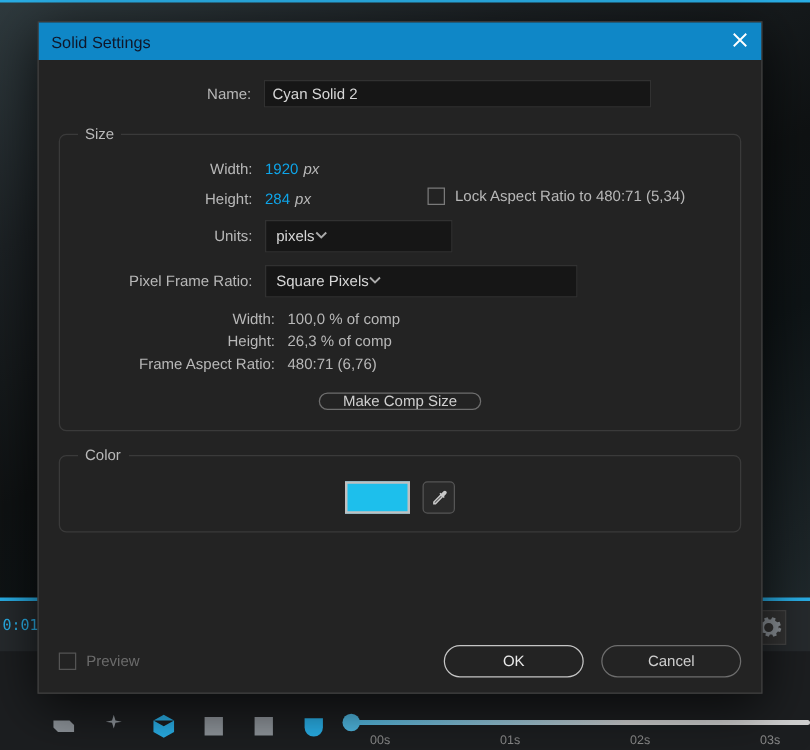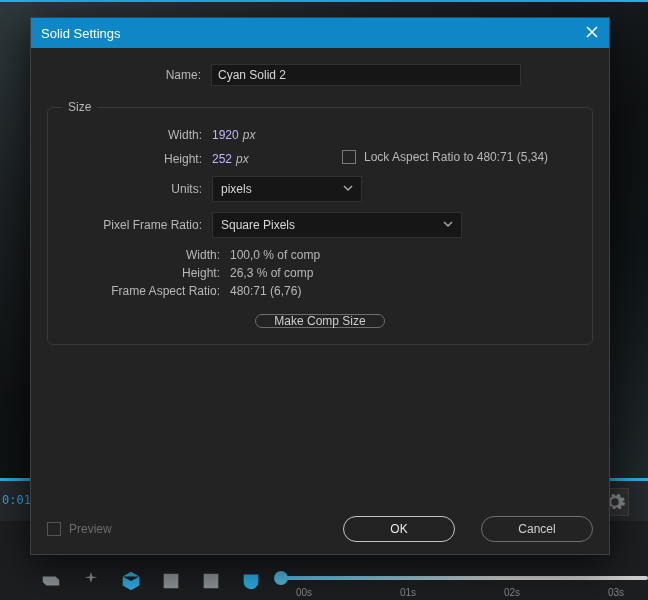--- a/index.html
+++ b/index.html
@@ -40,7 +40,7 @@
     background:#232323; border:1px solid #414141;
     box-shadow: 0 10px 40px rgba(0,0,0,0.7);
   }
-  .titlebar { height:30px; background:#0f87c7; color:#ffffff; font-size:13px;
+  .titlebar { height:30px; background:#0f87c7; color:#0f172a; font-size:13px;
               display:flex; align-items:center; padding:0 10px; justify-content:space-between; }
   .closex svg { width:14px; height:14px; stroke:#fff; stroke-width:1.5; fill:none; }
   .body { padding: 16px 16px 10px 16px; position:relative; height:calc(100% - 30px); }

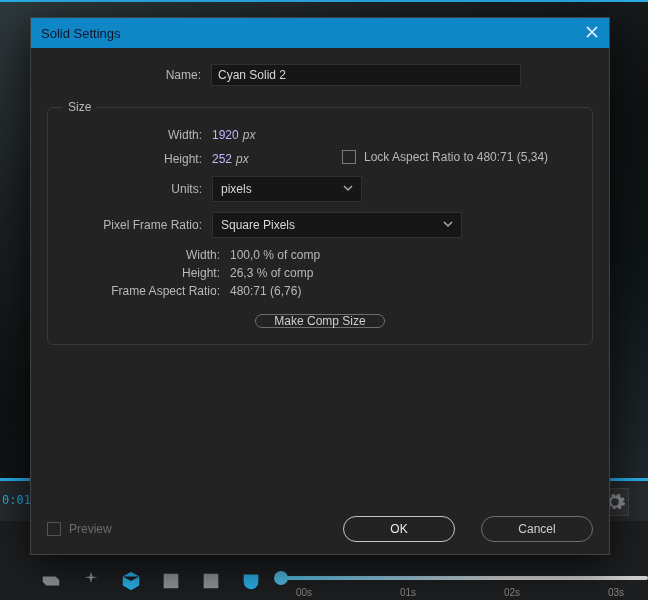--- a/index.html
+++ b/index.html
@@ -60,7 +60,7 @@
 
   .dim-row { display:flex; align-items:center; margin-bottom:10px; }
   .dim-row .lbl { width:150px; text-align:right; padding-right:10px; }
-  .val-link { color:#c4b5fd; text-decoration:none; cursor:ew-resize; }
+  .val-link { color:#0ea5e9; text-decoration:none; cursor:ew-resize; }
   .unit { color:#b8b8b8; margin-left:4px;font-style:italic; }
 
   .lock-row { position:absolute; left:294px; top:36px; display:flex; align-items:center; gap:8px; color:#b8b8b8; }

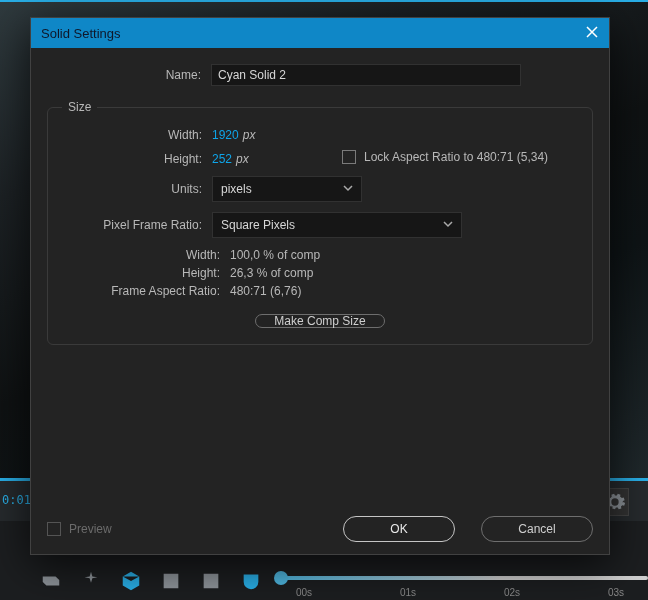--- a/index.html
+++ b/index.html
@@ -178,7 +178,7 @@
 
       <div class="dim-row">
         <span class="lbl">Height:</span>
-        <a class="val-link">252</a>
+        <a class="val-link">284</a>
         <span class="unit">px</span>
       </div>
 

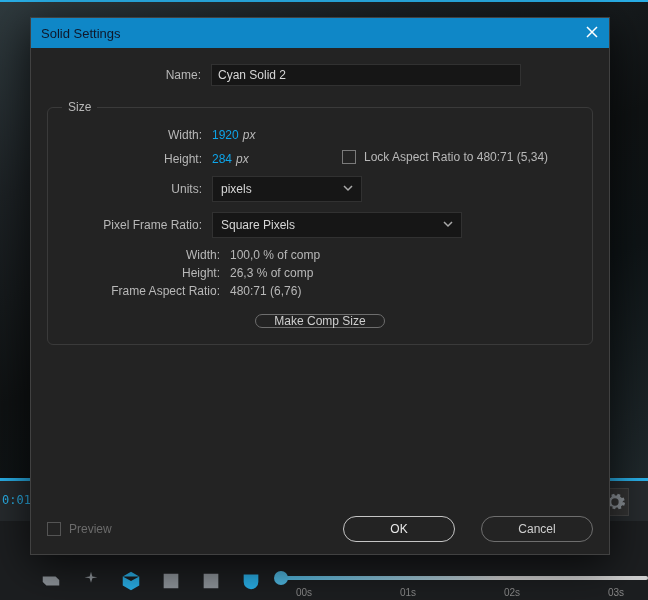--- a/index.html
+++ b/index.html
@@ -68,7 +68,7 @@
 
   .select {
     height:22px; background:#161616; border:1px solid #313131; color:#d7d7d7;
-    display:flex; align-items:center; justify-content:space-between; padding:12px 8px; font-size:12px;
+    display:flex; align-items:center; padding:12px 8px; font-size:12px;
   }
   .sel-units { flex:0 0 150px; }
   .sel-par { flex:0 0 250px; }

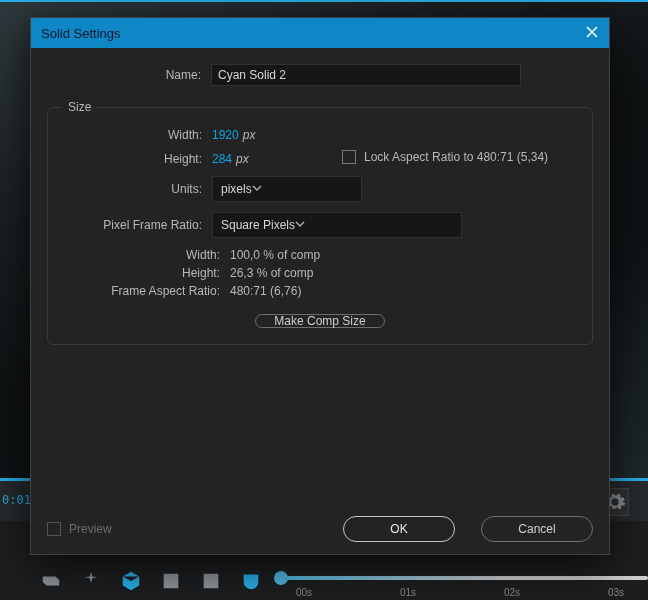--- a/index.html
+++ b/index.html
@@ -225,6 +225,17 @@
       </div>
     </fieldset>
 
+    <fieldset class="color-field">
+      <legend>Color</legend>
+      <div class="color-row">
+        <div class="swatch" title="#1dbfec"></div>
+        <div class="eyedrop">
+          <svg viewBox="0 0 24 24" width="15" height="15" fill="#c8c8c8">
+            <path d="M20.7 3.3a2.4 2.4 0 00-3.4 0l-2.8 2.8-1-1-1.4 1.4 1 1L4 16.6V20h3.4l9.1-9.1 1 1 1.4-1.4-1-1 2.8-2.8a2.4 2.4 0 000-3.4zM6.6 18H6v-.6l8.1-8.1.6.6L6.6 18z"></path>
+          </svg>
+        </div>
+      </div>
+    </fieldset>
 
     <div class="footer">
       <div class="preview">

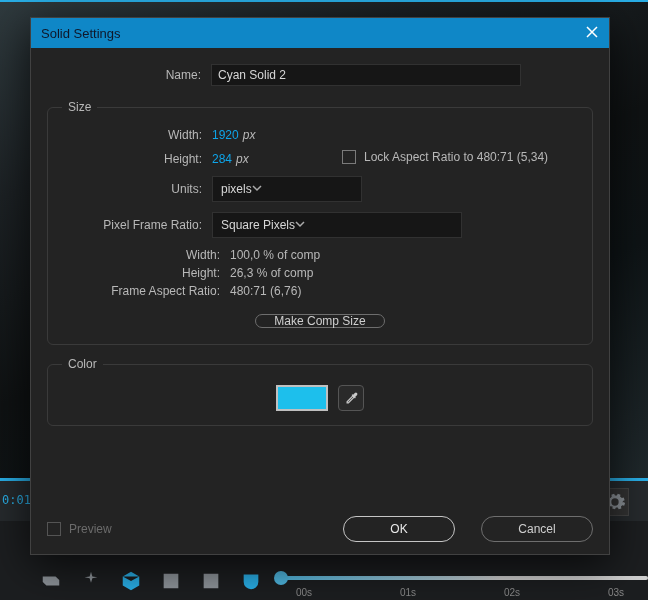--- a/index.html
+++ b/index.html
@@ -93,7 +93,7 @@
   .footer { position:absolute; left:16px; right:16px; bottom:12px; display:flex; align-items:center; justify-content:space-between; }
   .preview { display:flex; align-items:center; gap:8px; color:#6b6b6b; }
   .preview .chk { border-color:#545454; }
-  .btns { display:flex; gap:26px; }
+  .btns { display:flex; gap:14px; }
   .btn-ok, .btn-cancel {
     width:112px; height:26px; border-radius:14px; font-size:12px; cursor:pointer;
     display:inline-flex; align-items:center; justify-content:center;

